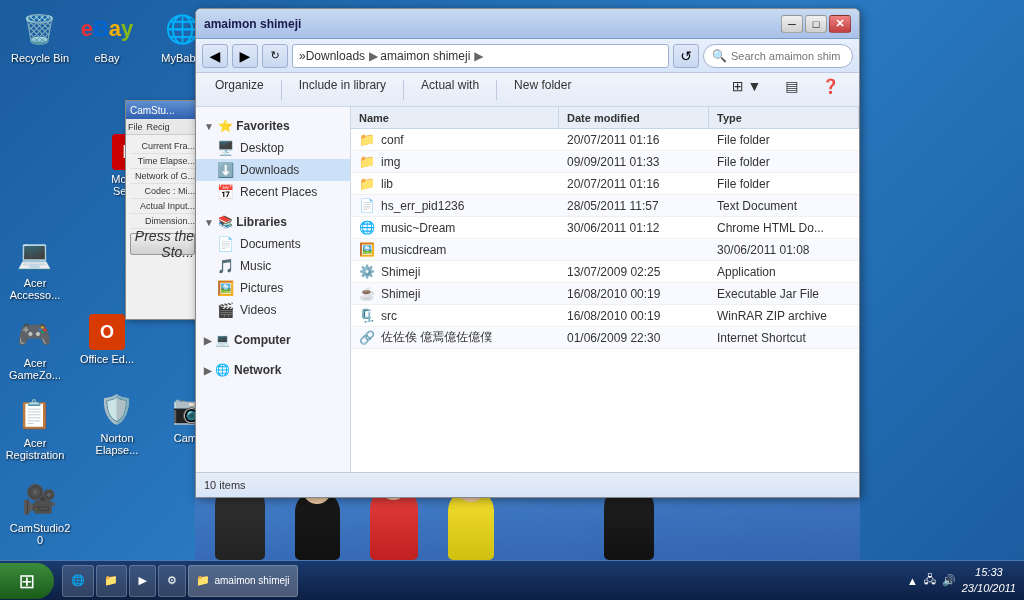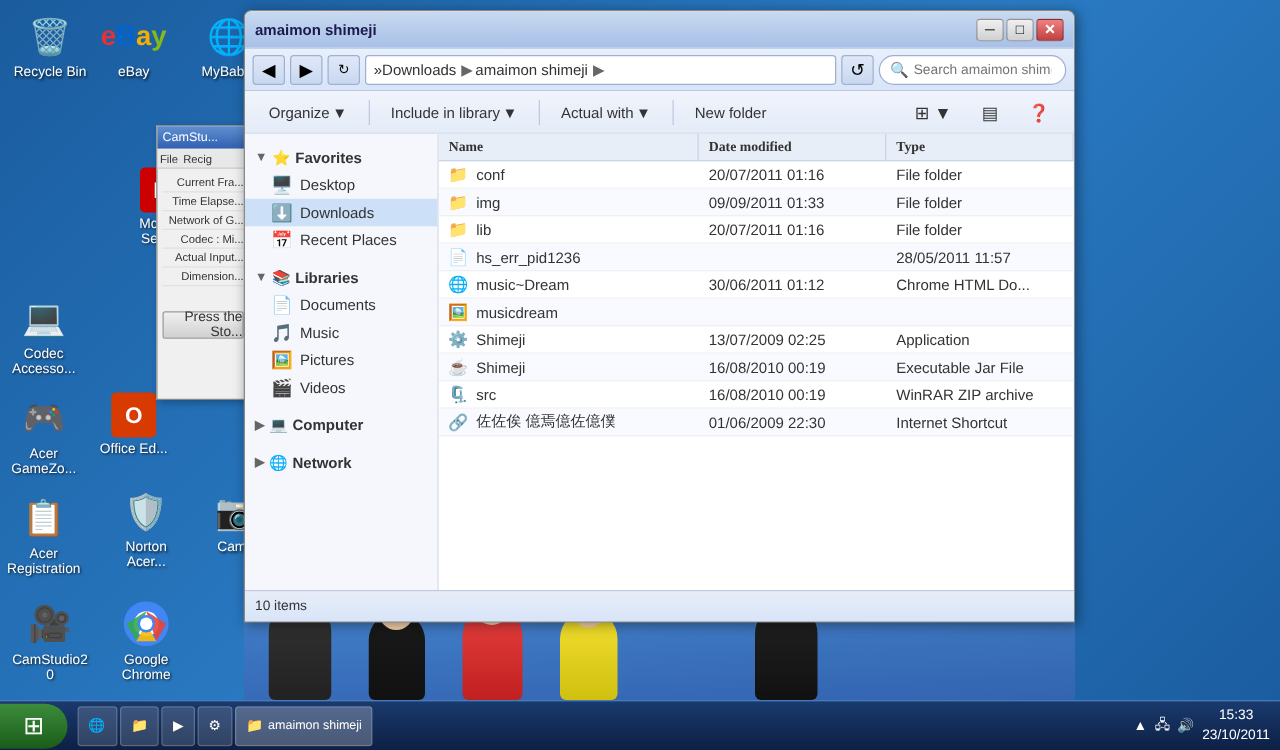--- a/index.html
+++ b/index.html
@@ -249,7 +249,8 @@
       color: #333;
       display: flex;
       align-items: center;
-      gap: 2px;
+      gap: 12px;
+      flex-direction: column;
     }
     .toolbar-sep {
       width: 1px;

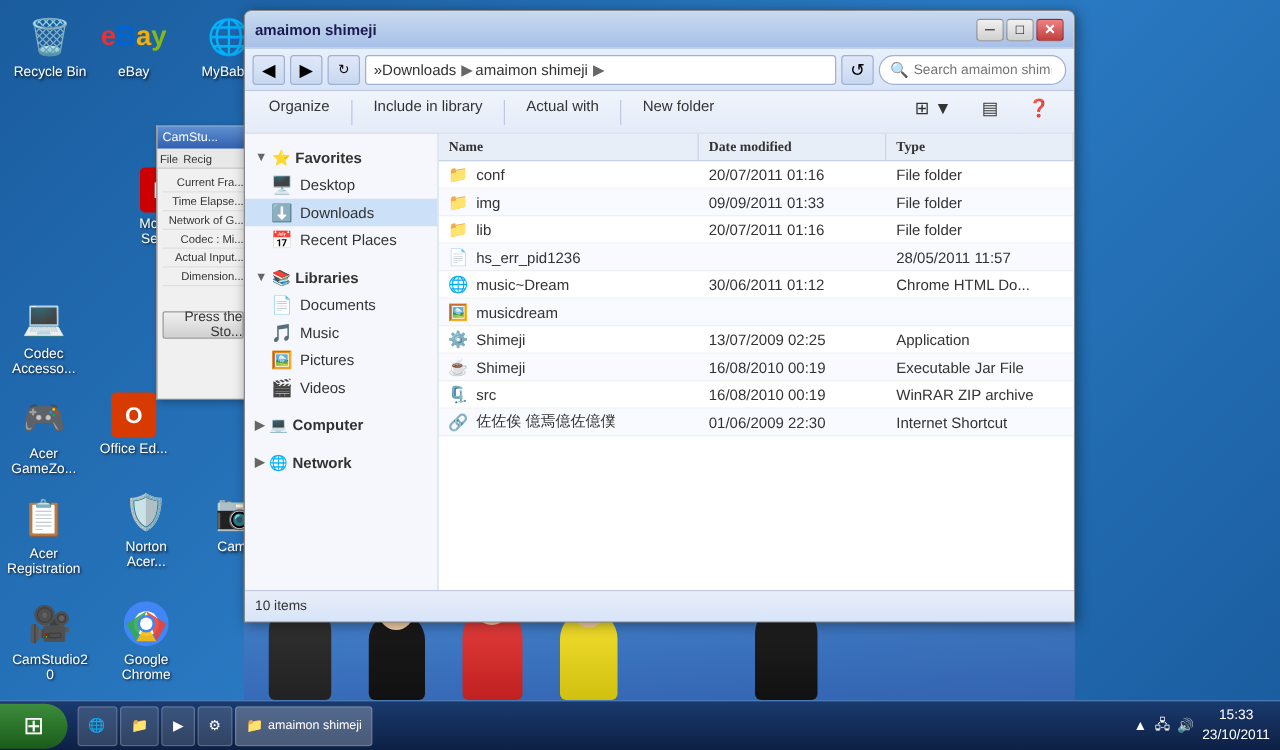--- a/index.html
+++ b/index.html
@@ -324,7 +324,6 @@
       align-items: center;
       position: sticky;
       top: 0;
-      font-family: Liberation Serif, serif;
     }
     .col-header {
       padding: 0 8px;

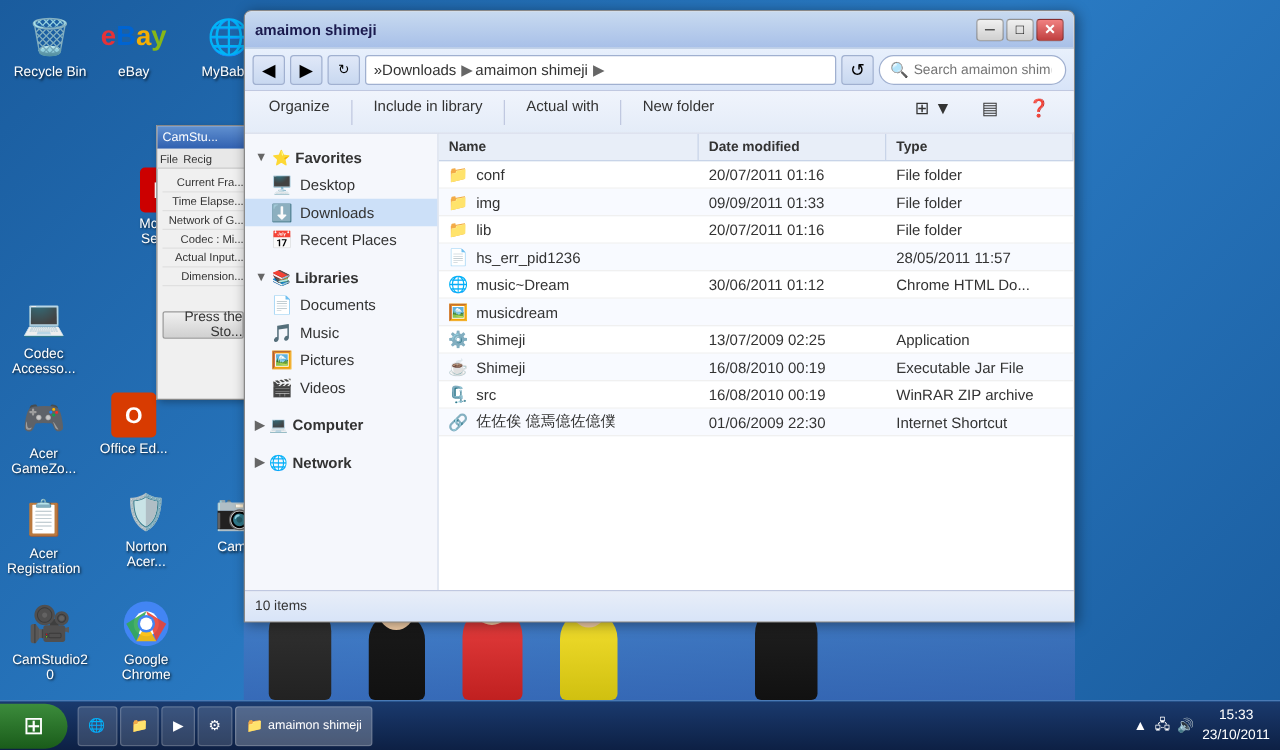--- a/index.html
+++ b/index.html
@@ -717,6 +717,7 @@
       <span>hs_err_pid1236</span>
     </div>
     <div class="file-cell col-date">28/05/2011 11:57</div>
+    <div class="file-cell col-type">Text Document</div>
   </div>
             <div class="file-row">
     <div class="file-cell col-name">

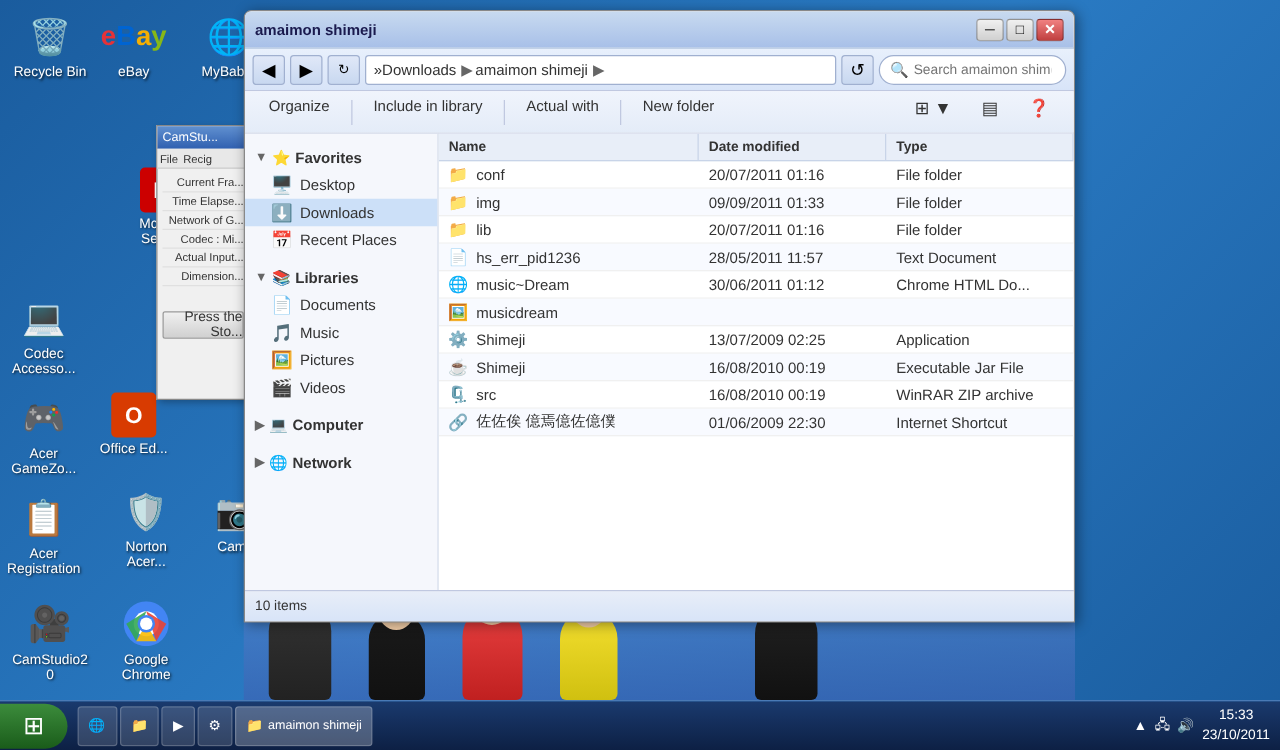--- a/index.html
+++ b/index.html
@@ -453,12 +453,13 @@
       background: linear-gradient(180deg, #f0f0f0, #d0d0d0);
       border: 1px solid #999;
       border-radius: 2px;
-      font-size: 11px;
+      font-size: 14px;
       display: flex;
       align-items: center;
       justify-content: center;
       cursor: pointer;
-      margin-top: 20px;
+      margin-top: 4px;
+      font-style: italic;
     }
 
     

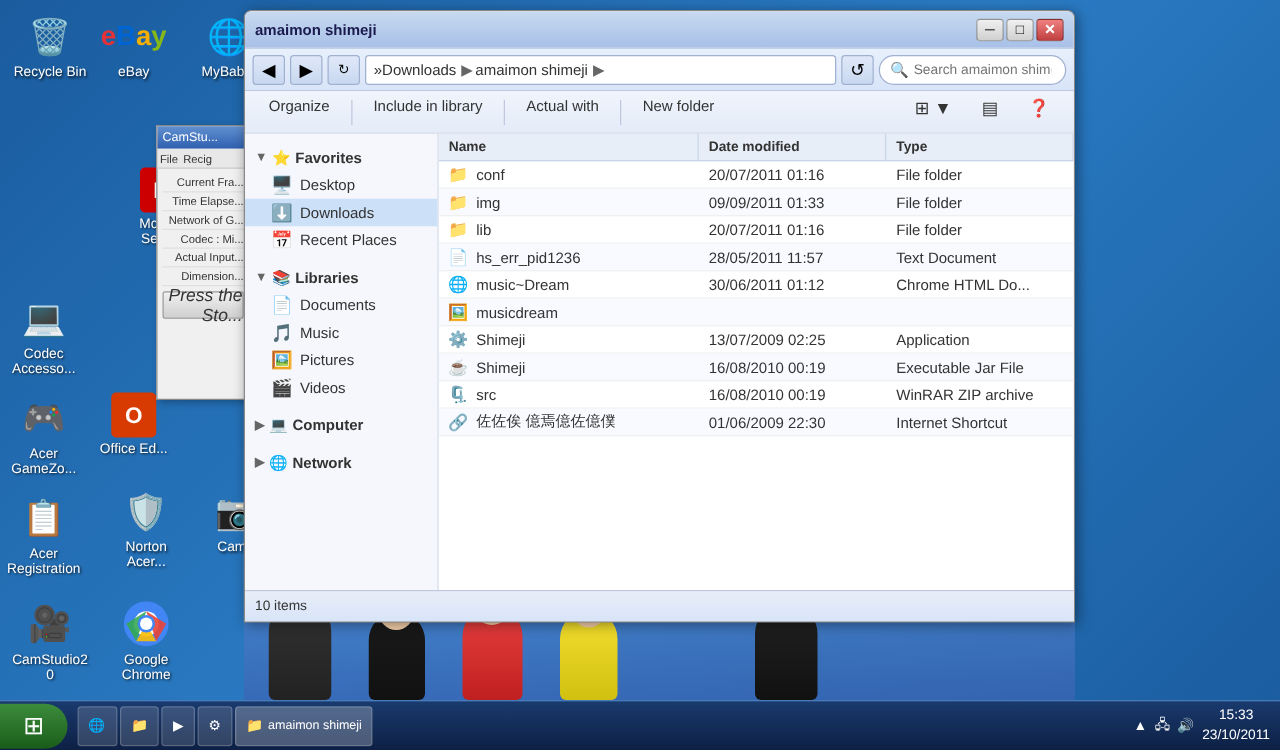--- a/index.html
+++ b/index.html
@@ -733,6 +733,7 @@
       <span class="file-icon">🖼️</span>
       <span>musicdream</span>
     </div>
+    <div class="file-cell col-date">30/06/2011 01:08</div>
   </div>
             <div class="file-row">
     <div class="file-cell col-name">

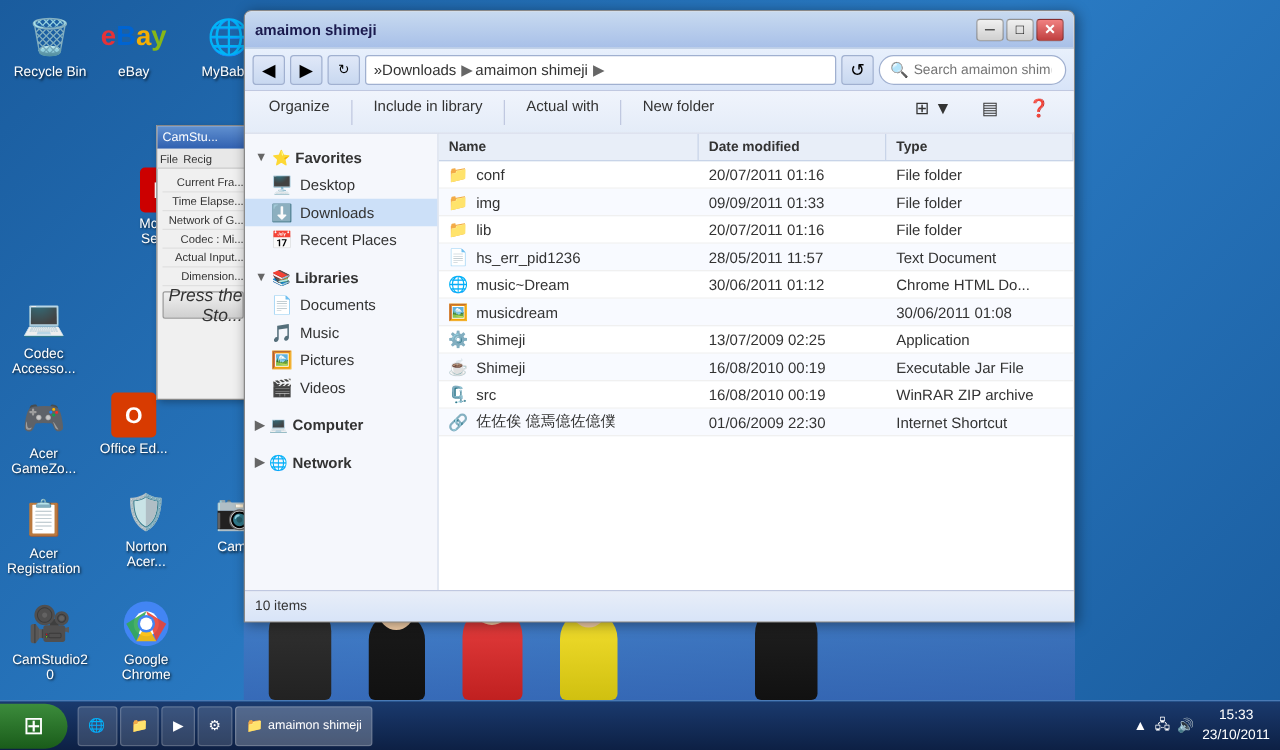--- a/index.html
+++ b/index.html
@@ -489,7 +489,7 @@
 
   <div class="desktop-icon icon-acer-accessories">
     <div class="icon-img">💻</div>
-    <div class="icon-label">Codec Accesso...</div>
+    <div class="icon-label">Acer Accesso...</div>
   </div>
   <div class="desktop-icon icon-acer-gamezone">
     <div class="icon-img">🎮</div>

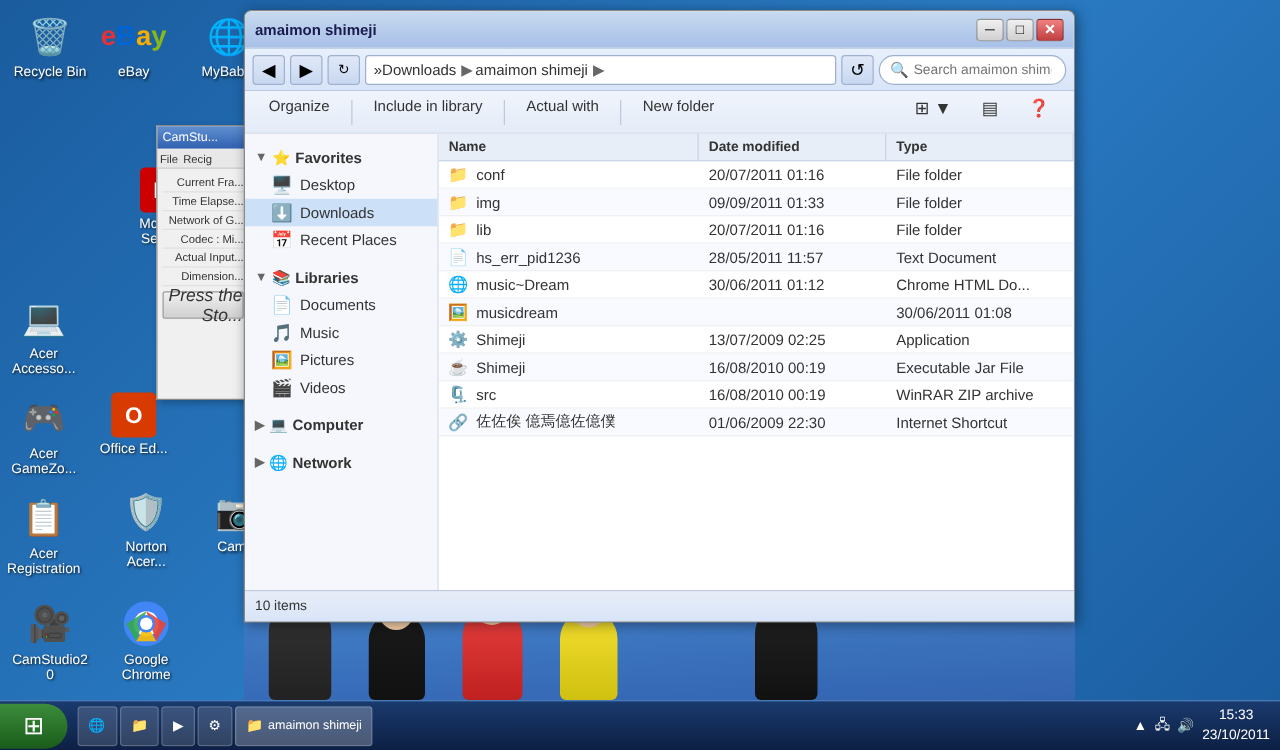--- a/index.html
+++ b/index.html
@@ -501,7 +501,7 @@
   </div>
   <div class="desktop-icon icon-norton">
     <div class="icon-img">🛡️</div>
-    <div class="icon-label">Norton Acer...</div>
+    <div class="icon-label">Norton Elapse...</div>
   </div>
 
   <div class="desktop-icon" style="bottom:50px;left:5px;">

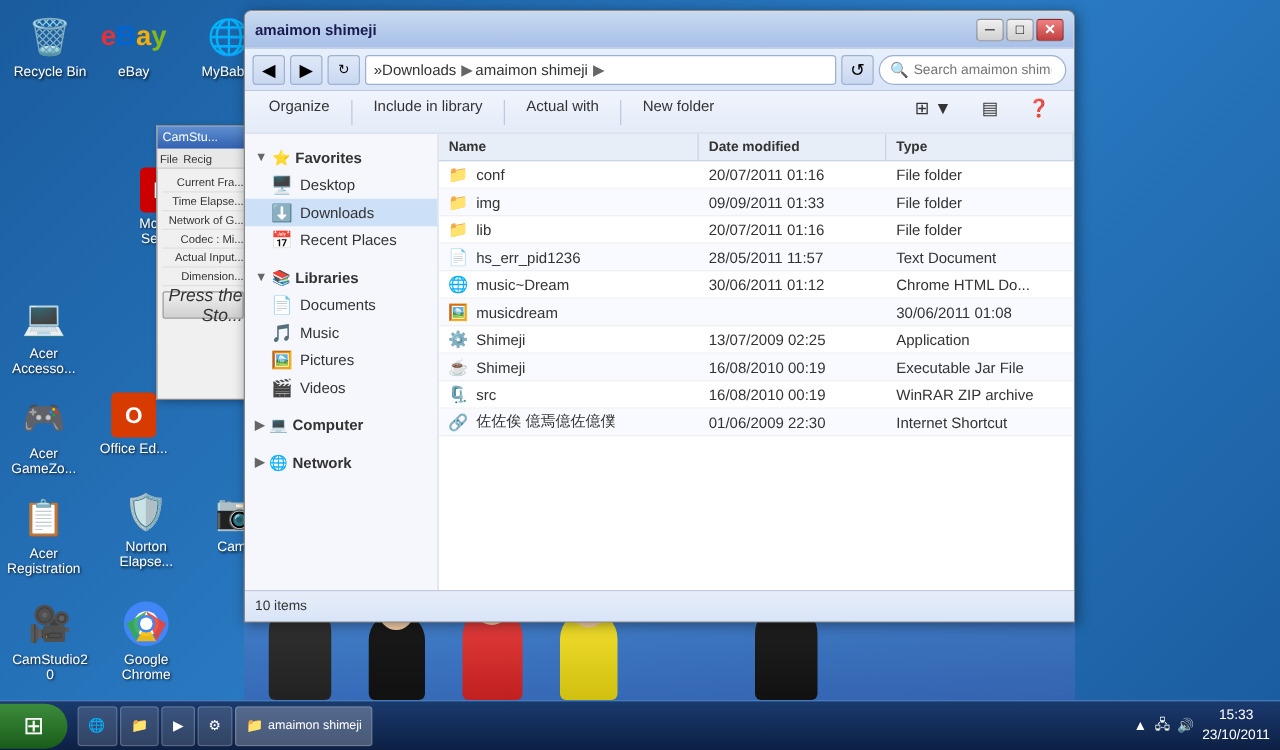--- a/index.html
+++ b/index.html
@@ -507,20 +507,6 @@
   <div class="desktop-icon" style="bottom:50px;left:5px;">
     <div class="icon-img">🎥</div>
     <div class="icon-label">CamStudio20</div>
-  </div>
-  <div class="desktop-icon" style="bottom:50px;left:82px;">
-    <div class="icon-img">
-      <svg width="36" height="36" viewBox="0 0 36 36">
-        <circle cx="18" cy="18" r="18" fill="#4285F4"></circle>
-        <circle cx="18" cy="18" r="10" fill="white"></circle>
-        <path d="M18 8 L34 18 L26 32 Z" fill="#EA4335" opacity="0.9"></path>
-        <path d="M18 8 L2 18 L10 32 Z" fill="#34A853" opacity="0.9"></path>
-        <path d="M10 32 L26 32 L18 18 Z" fill="#FBBC04" opacity="0.9"></path>
-        <circle cx="18" cy="18" r="7" fill="#4285F4"></circle>
-        <circle cx="18" cy="18" r="5" fill="white"></circle>
-      </svg>
-    </div>
-    <div class="icon-label">Google Chrome</div>
   </div>
 
   <div class="desktop-icon" style="top:130px;left:95px;">

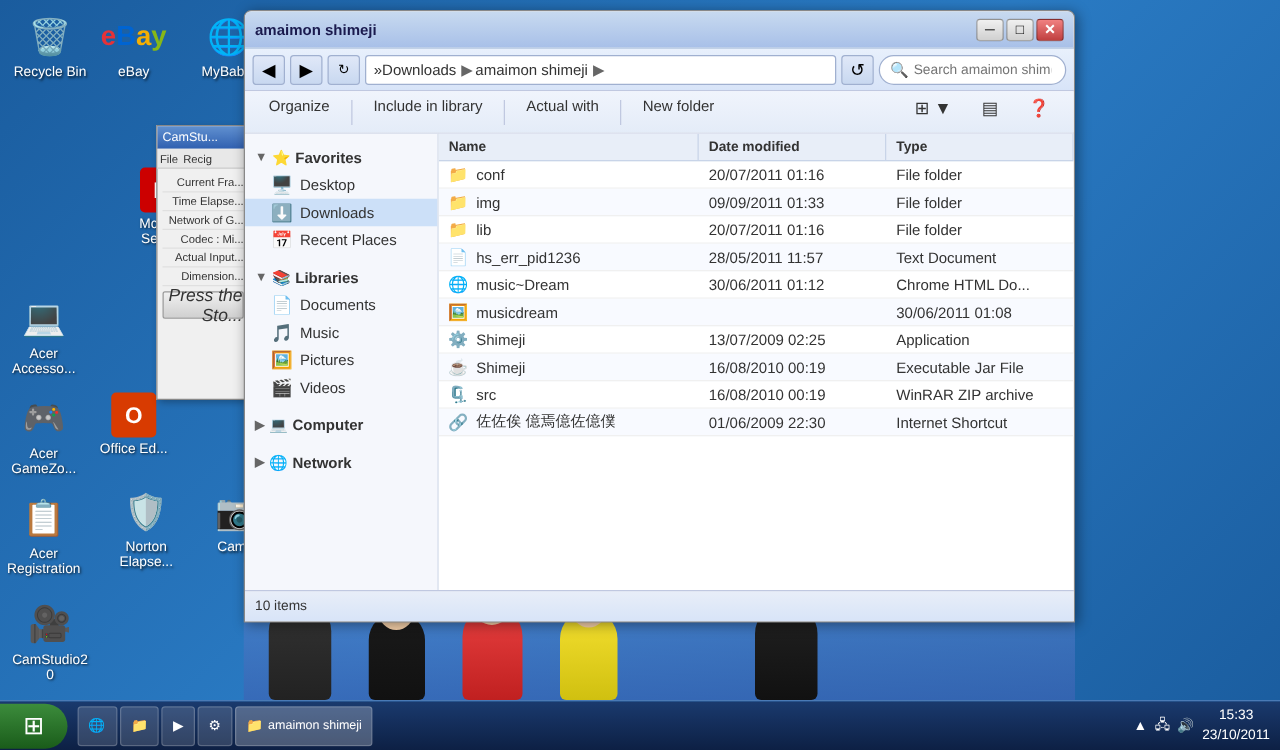--- a/index.html
+++ b/index.html
@@ -111,6 +111,7 @@
     .taskbar-clock {
       text-align: center;
       line-height: 1.4;
+      font-style: italic;
     }
 
     

